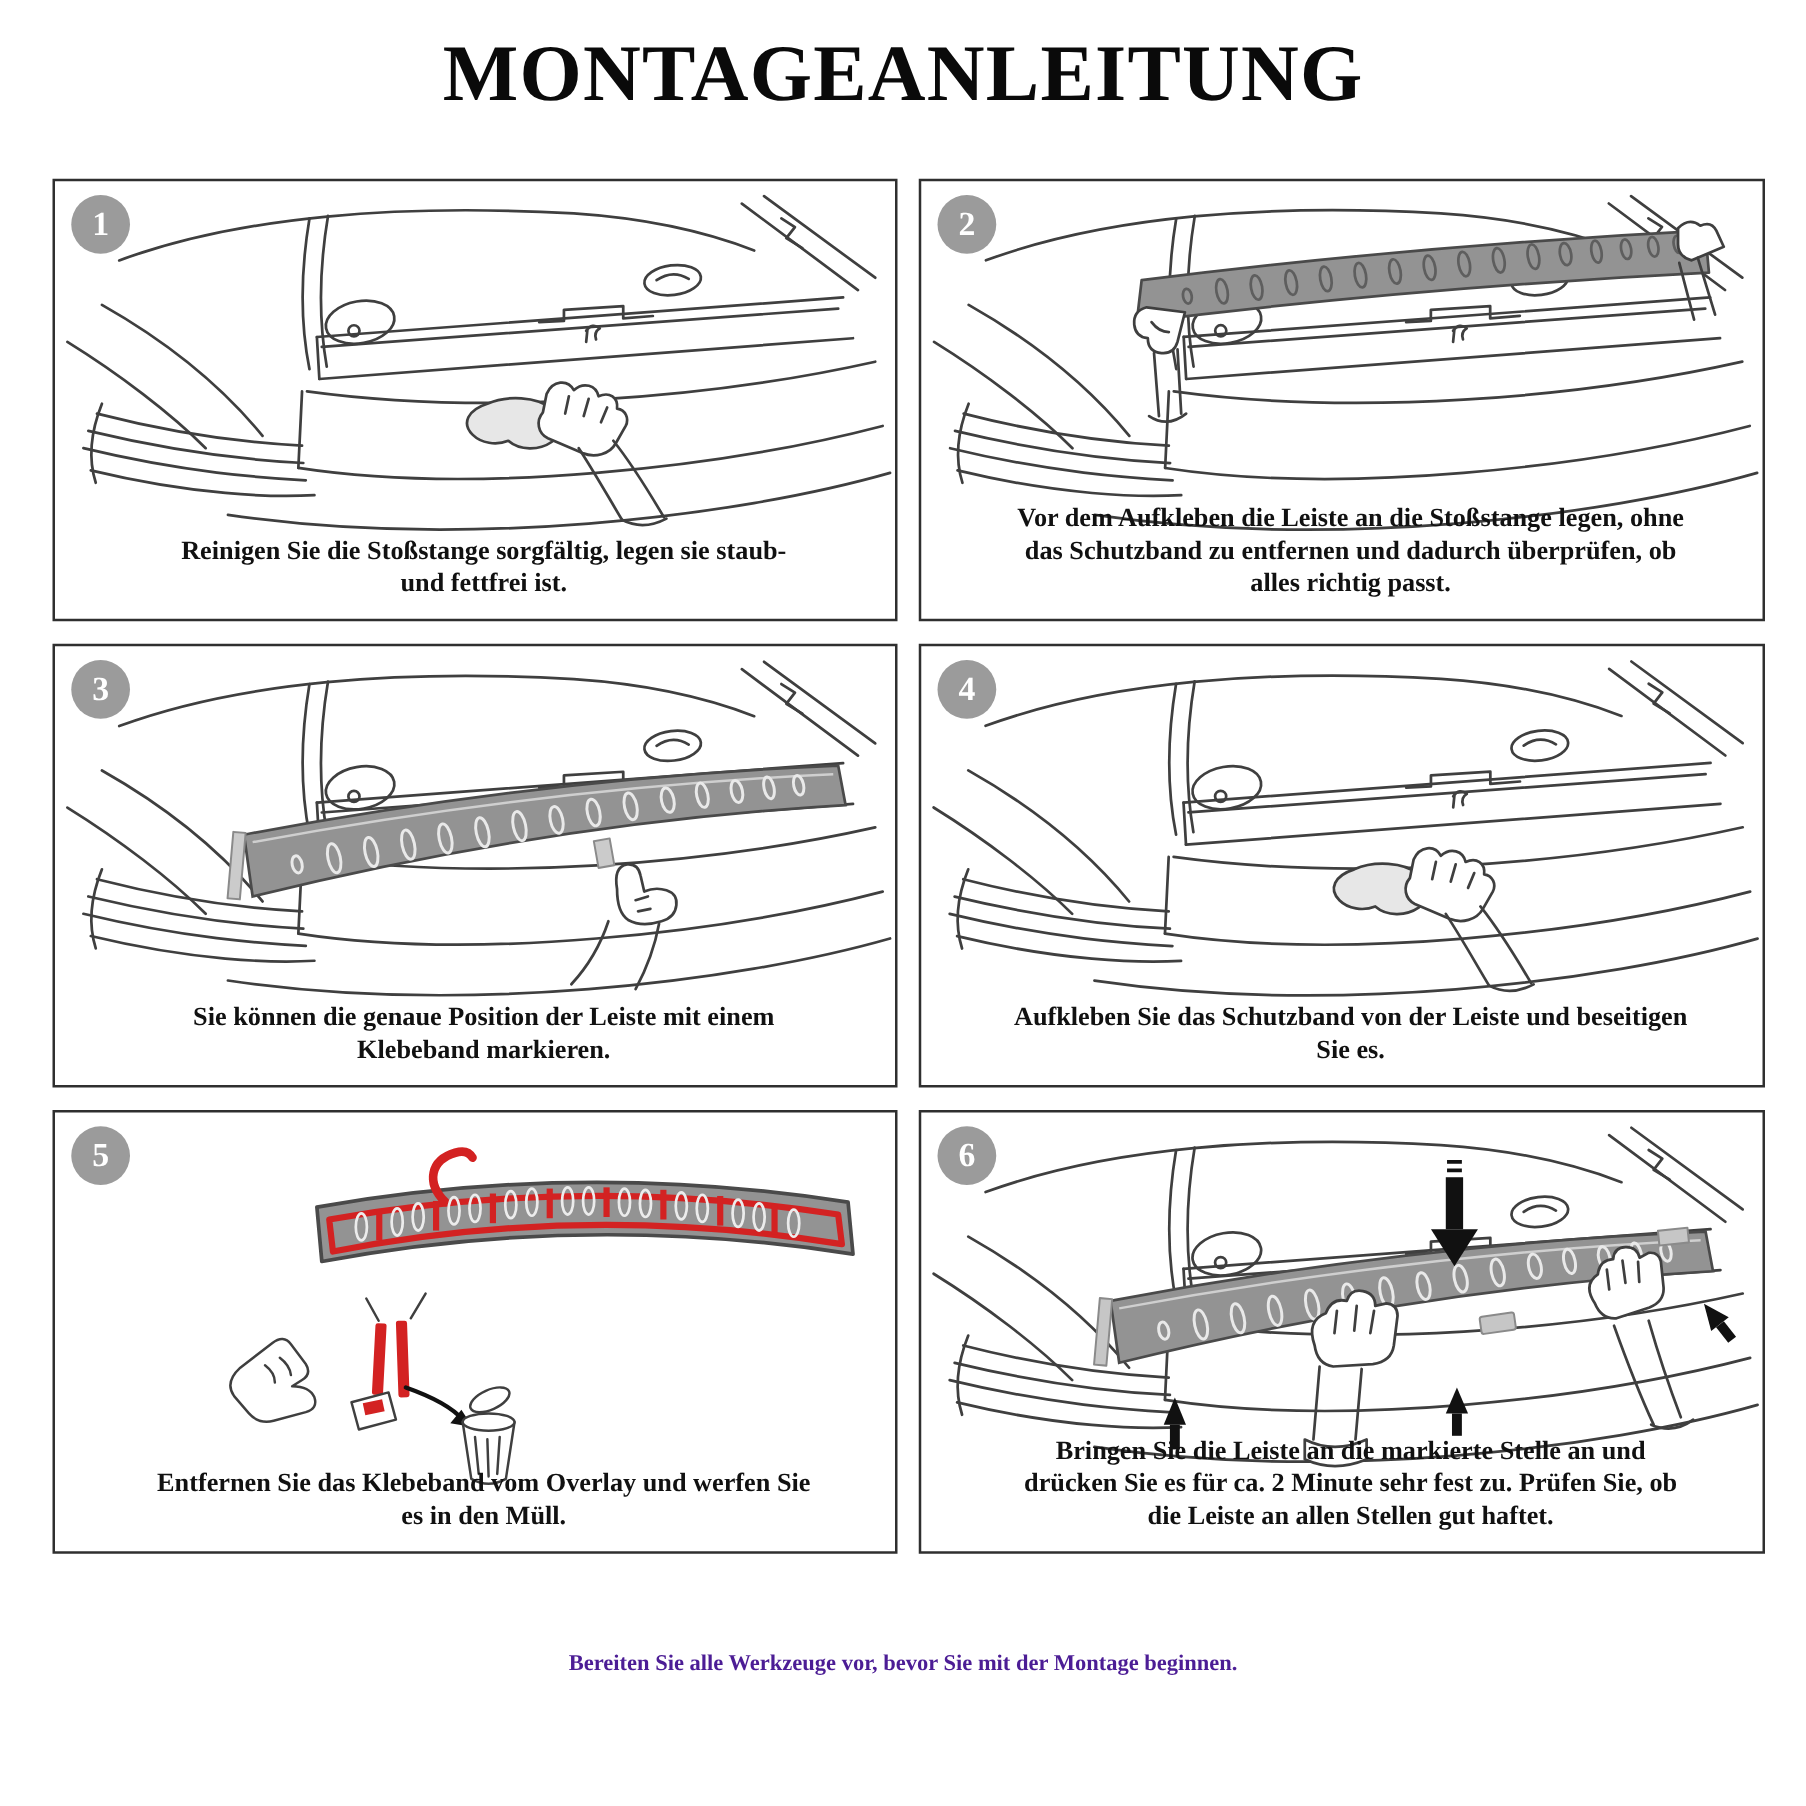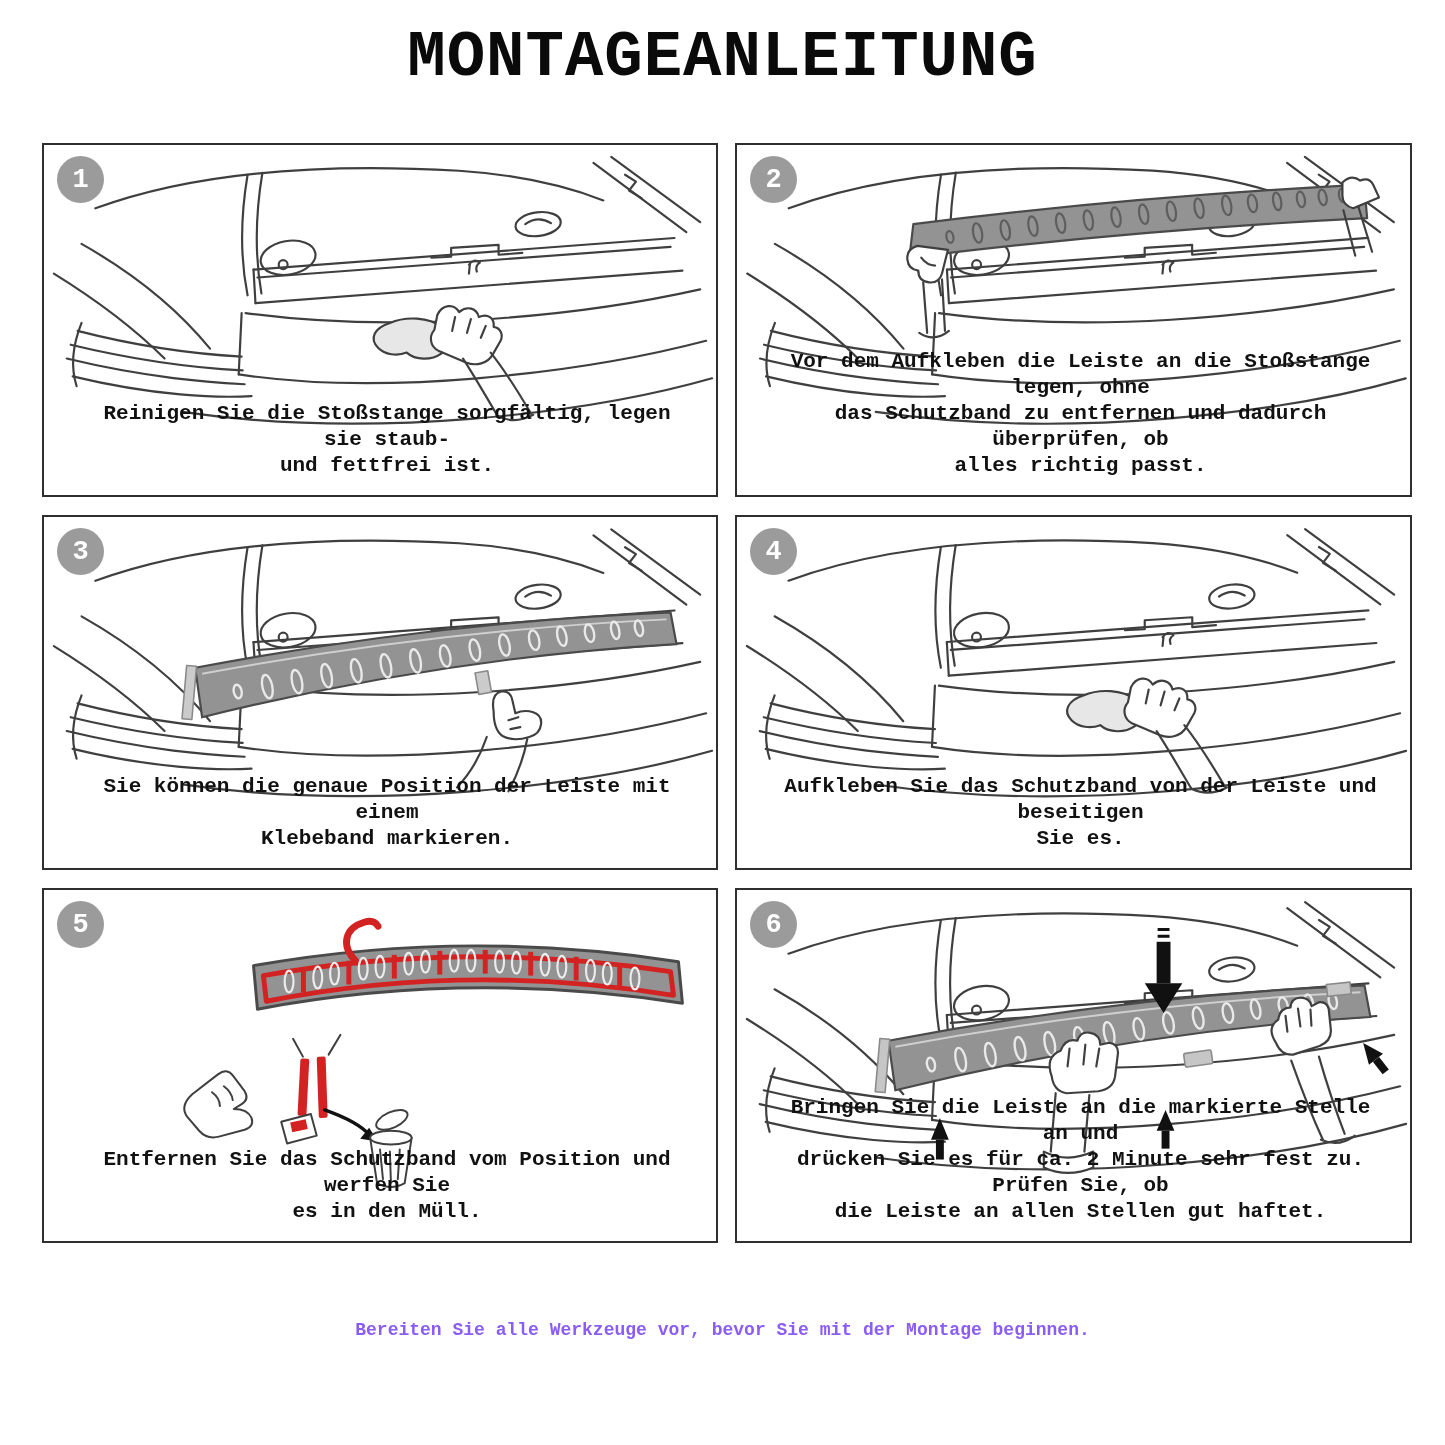--- a/index.html
+++ b/index.html
@@ -4,7 +4,7 @@
 <style>
   html,body{margin:0;padding:0;background:#fff;}
   .page{position:relative;width:1445px;height:1445px;background:#fff;overflow:hidden;
-        font-family:Liberation Mono, monospace;}
+        font-family:Liberation Serif, serif;}
   .title{position:absolute;top:22px;left:0;right:0;text-align:center;
          font-size:64px;font-weight:700;letter-spacing:1px;color:#0a0a0a;}
   .panels{position:absolute;left:42px;top:143px;width:1370px;display:grid;

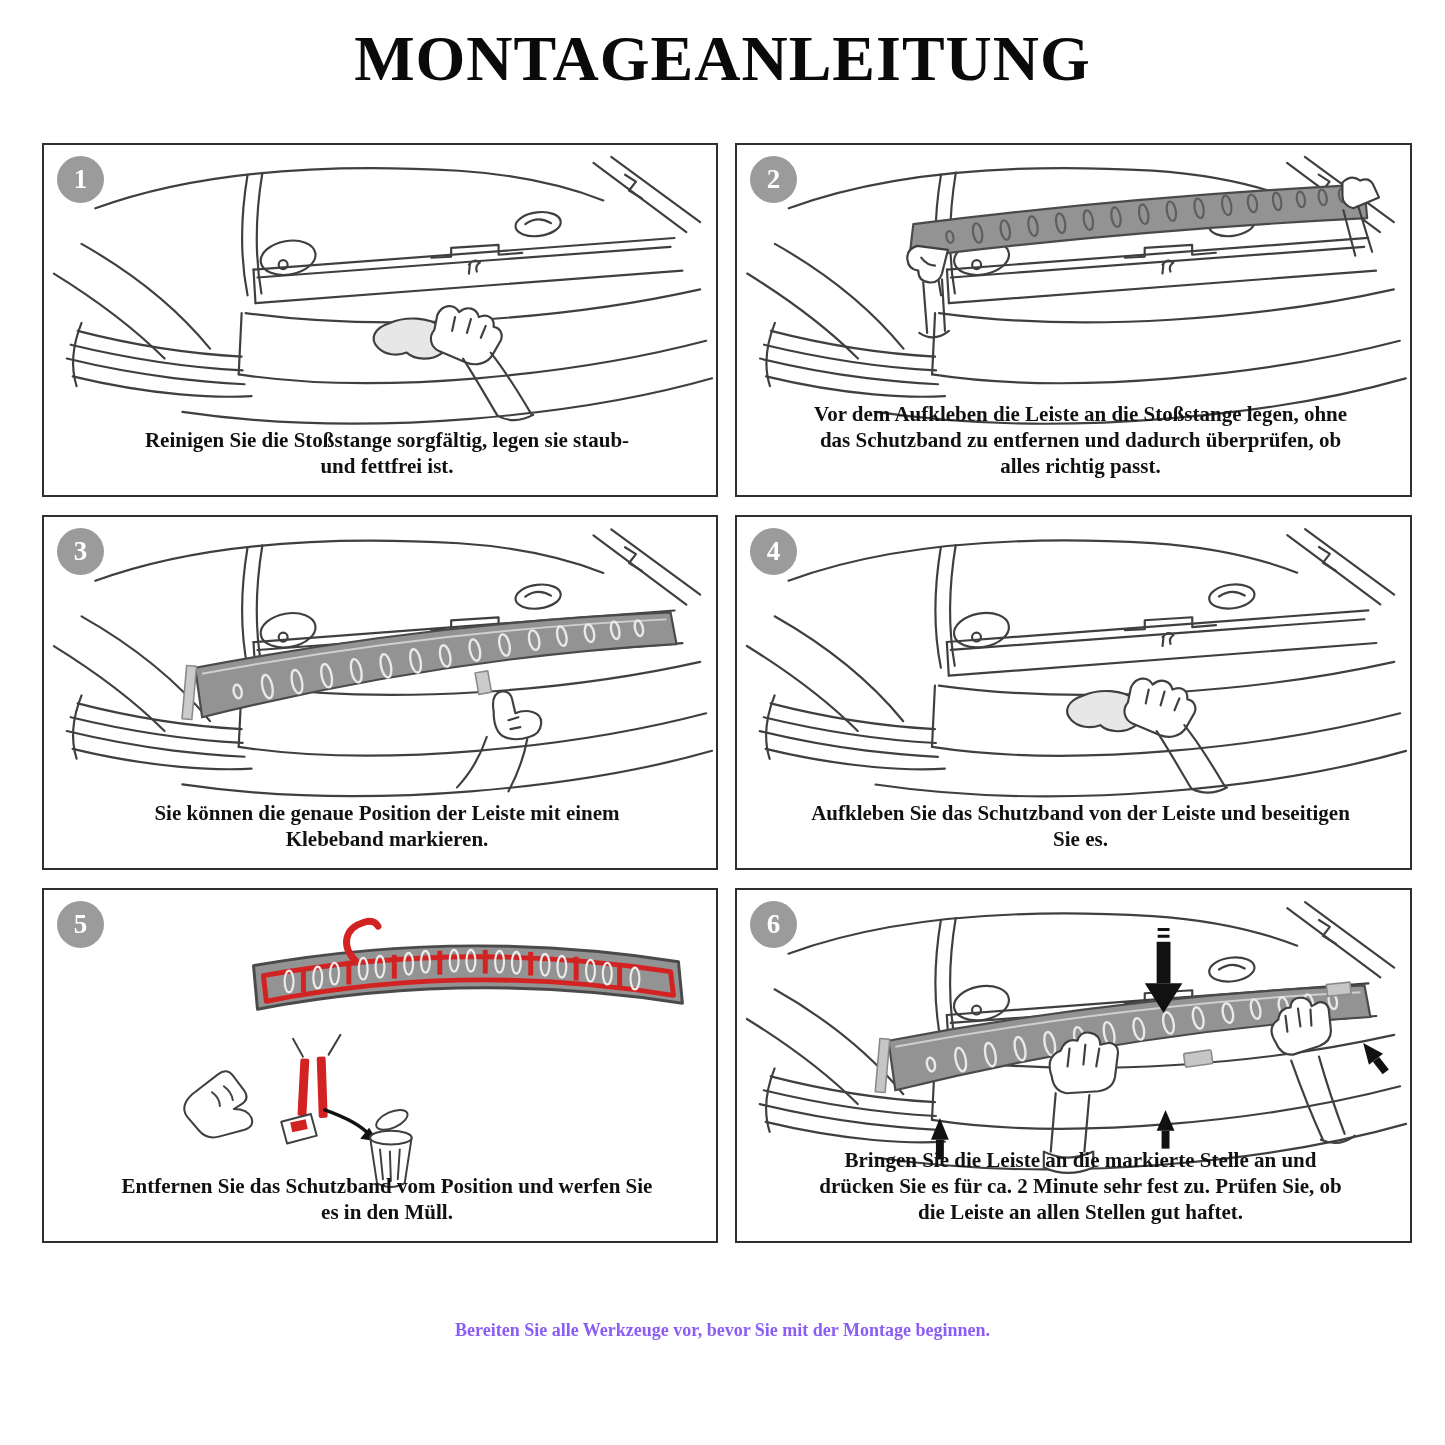--- a/index.html
+++ b/index.html
@@ -228,7 +228,7 @@
           </g>
         </g>
       </svg>
-      <div class="caption">Entfernen Sie das Schutzband vom Position und werfen Sie
+      <div class="caption">Entfernen Sie das Klebeband vom Overlay und werfen Sie
 es in den Müll.</div>
     </div>
 

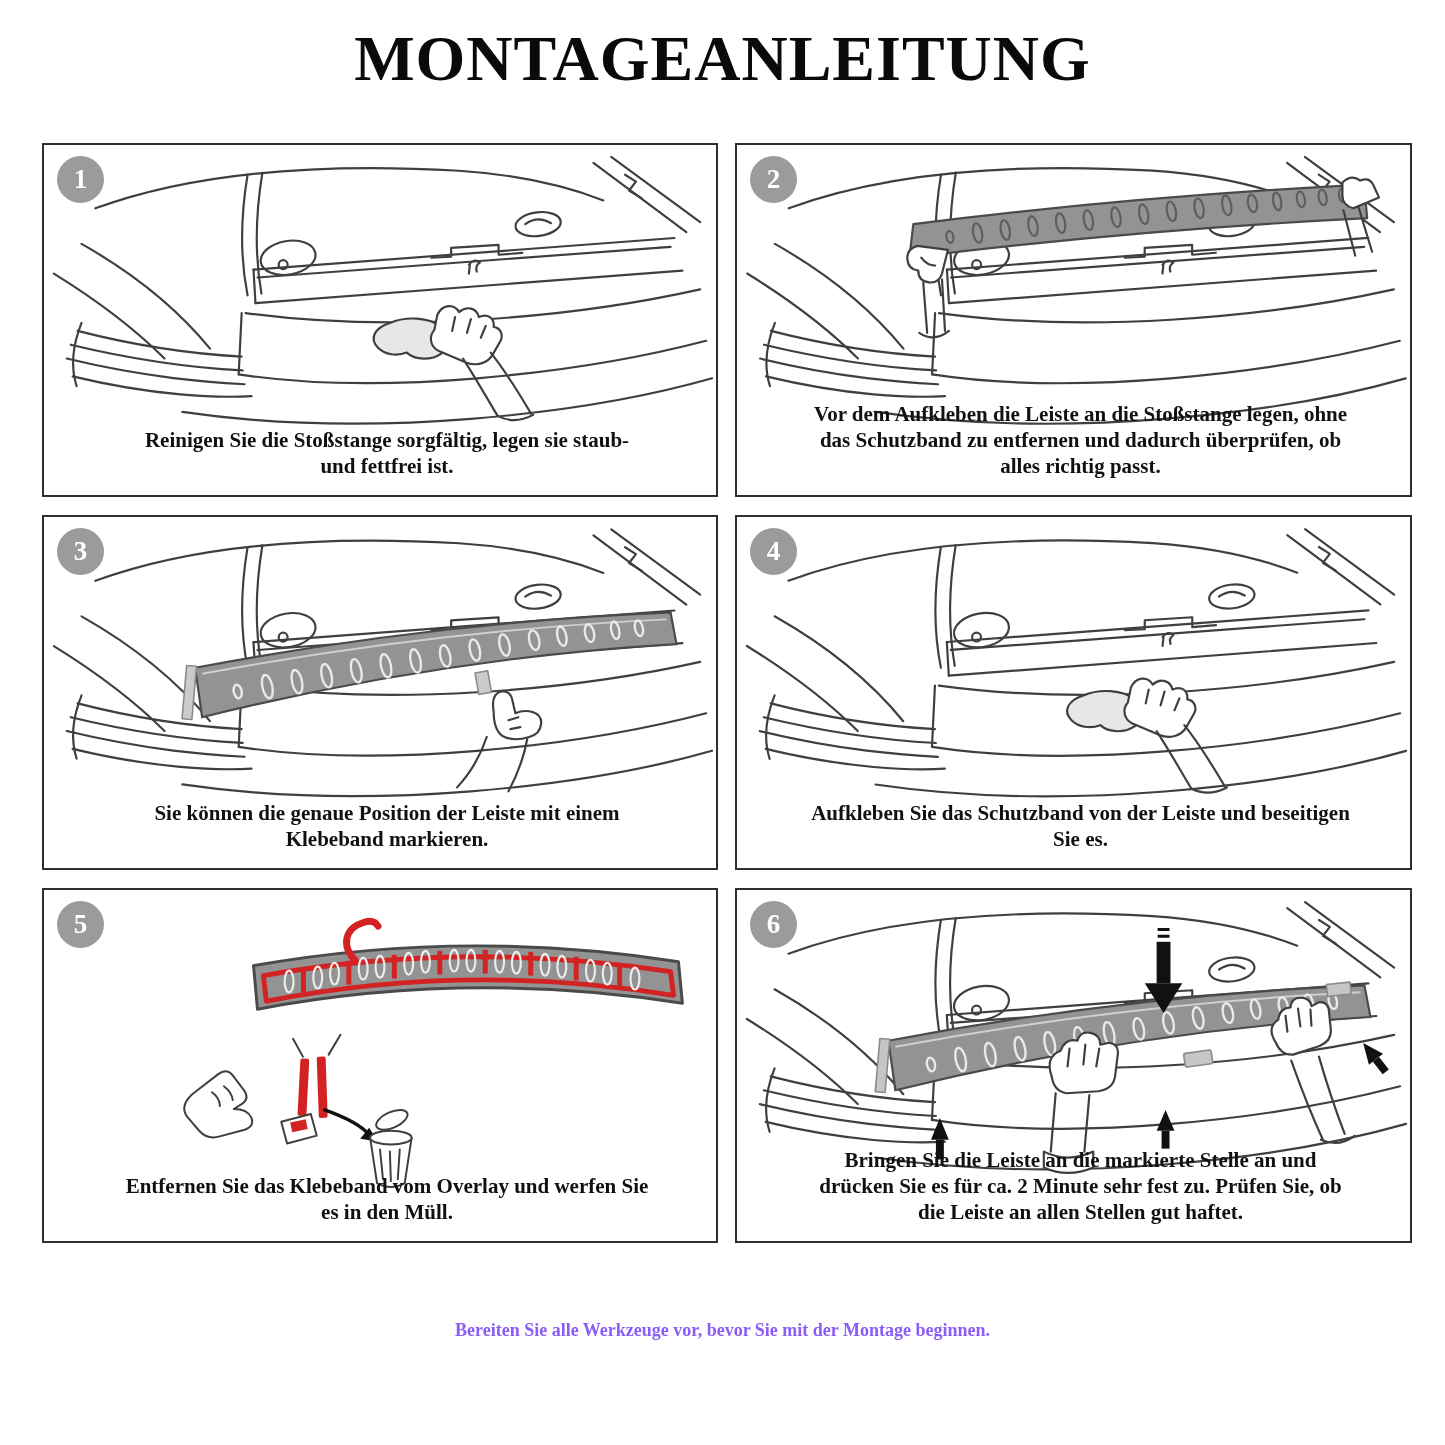--- a/index.html
+++ b/index.html
@@ -18,7 +18,7 @@
   .caption{position:absolute;left:38px;right:24px;bottom:16px;z-index:2;
            font-size:21px;line-height:1.24;font-weight:700;color:#111;white-space:pre-line;text-align:center;}
   .footer1{position:absolute;top:1320px;left:0;right:0;text-align:center;
-           font-size:18px;font-weight:700;color:#8b5cf6;}
+           font-size:18px;font-weight:700;color:#4c1d95;}
   .footer2{position:absolute;top:1356px;left:50%;transform:translateX(-50%);width:1350px;
            text-align:center;font-size:18px;line-height:1.45;font-weight:700;color:#dc1212;white-space:pre-line;}
 </style>

